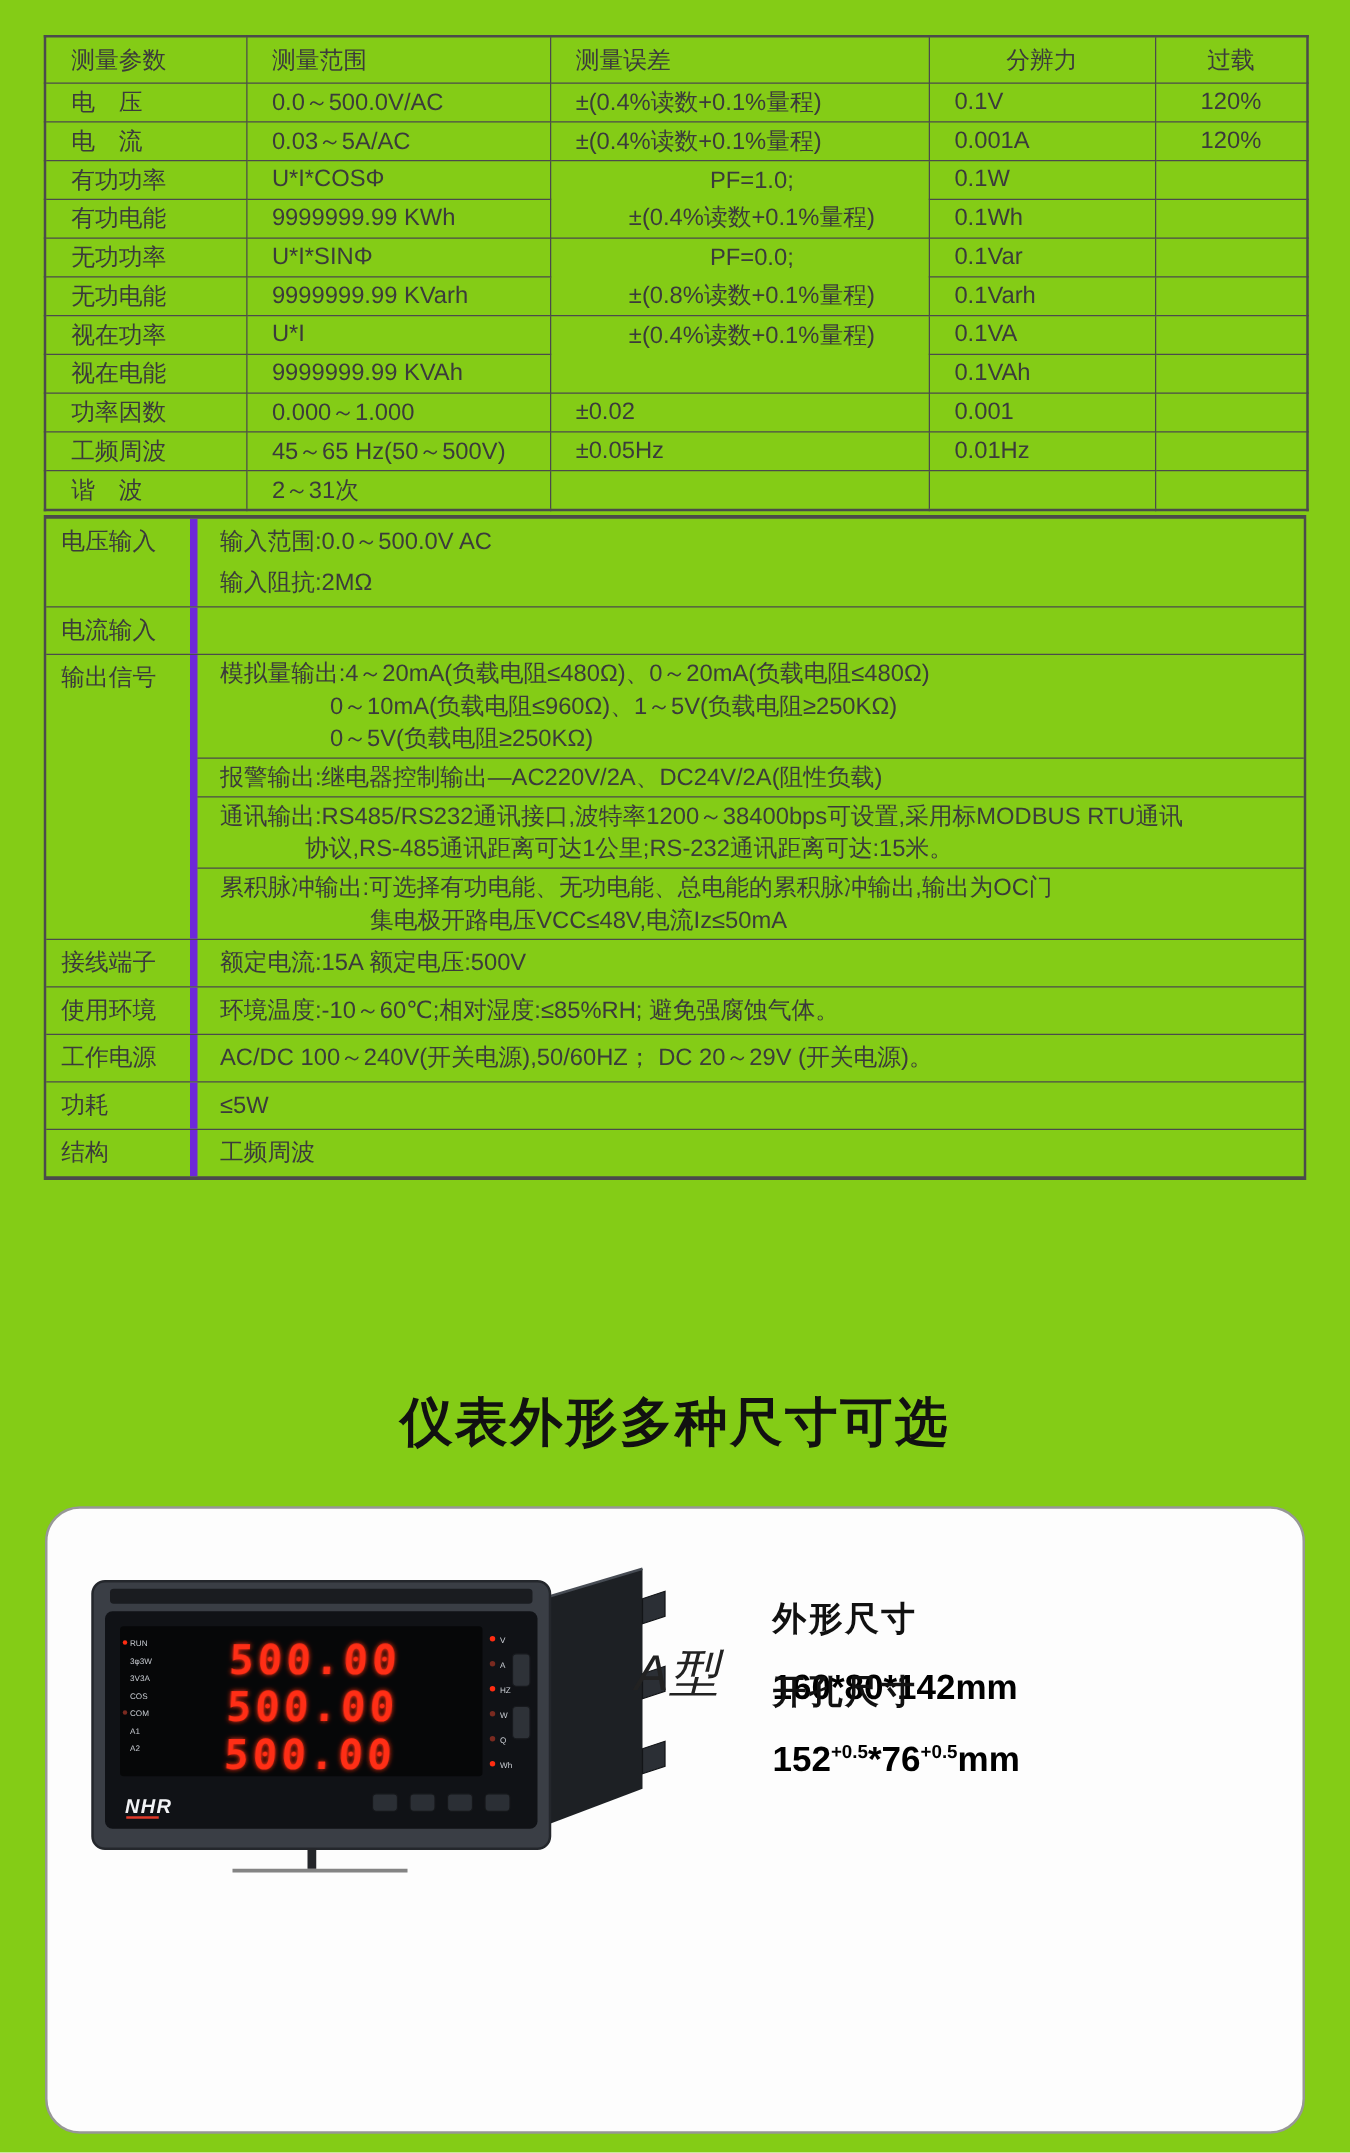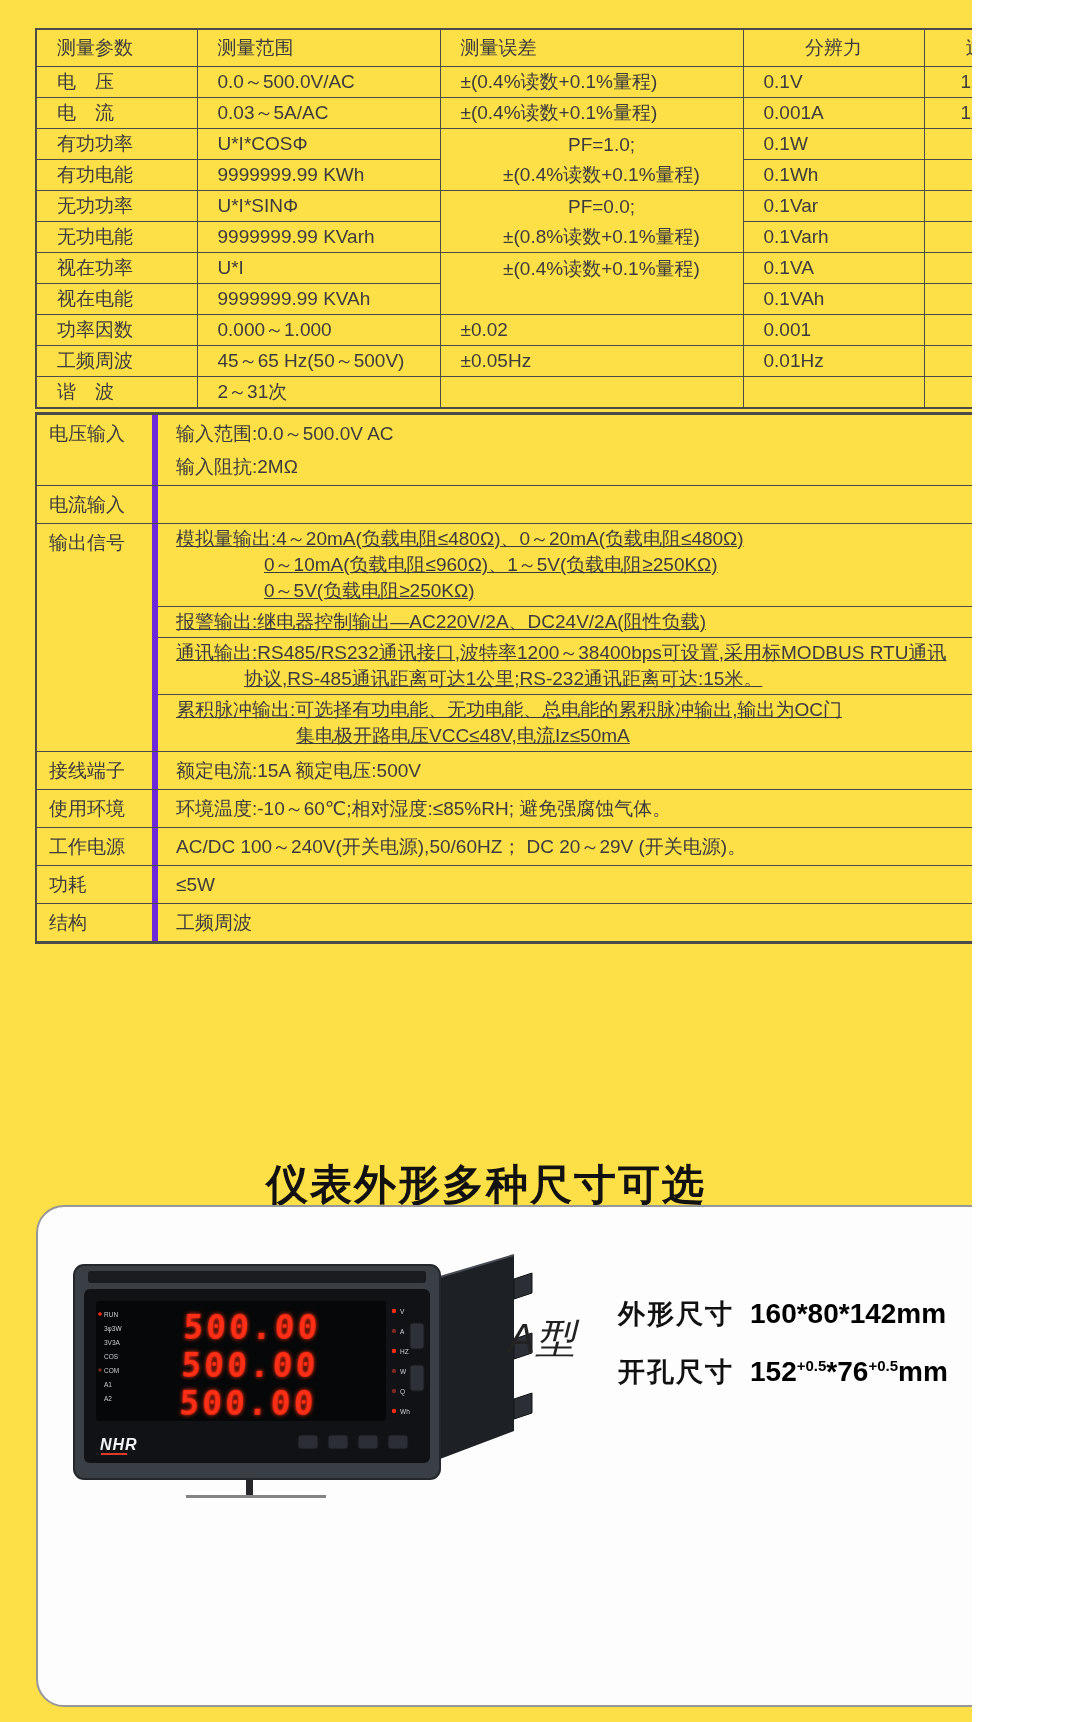--- a/index.html
+++ b/index.html
@@ -3,7 +3,7 @@
 <meta charset="utf-8">
 <style>
   html,body{margin:0;padding:0;background:#fff;}
-  .page{position:relative;width:972px;height:1722px;background:#fde047;
+  .page{position:relative;width:1080px;height:1722px;background:#84cc16;
         font-family:"Liberation Sans","DejaVu Sans",sans-serif;color:#3b3b3b;overflow:hidden;}
 
   

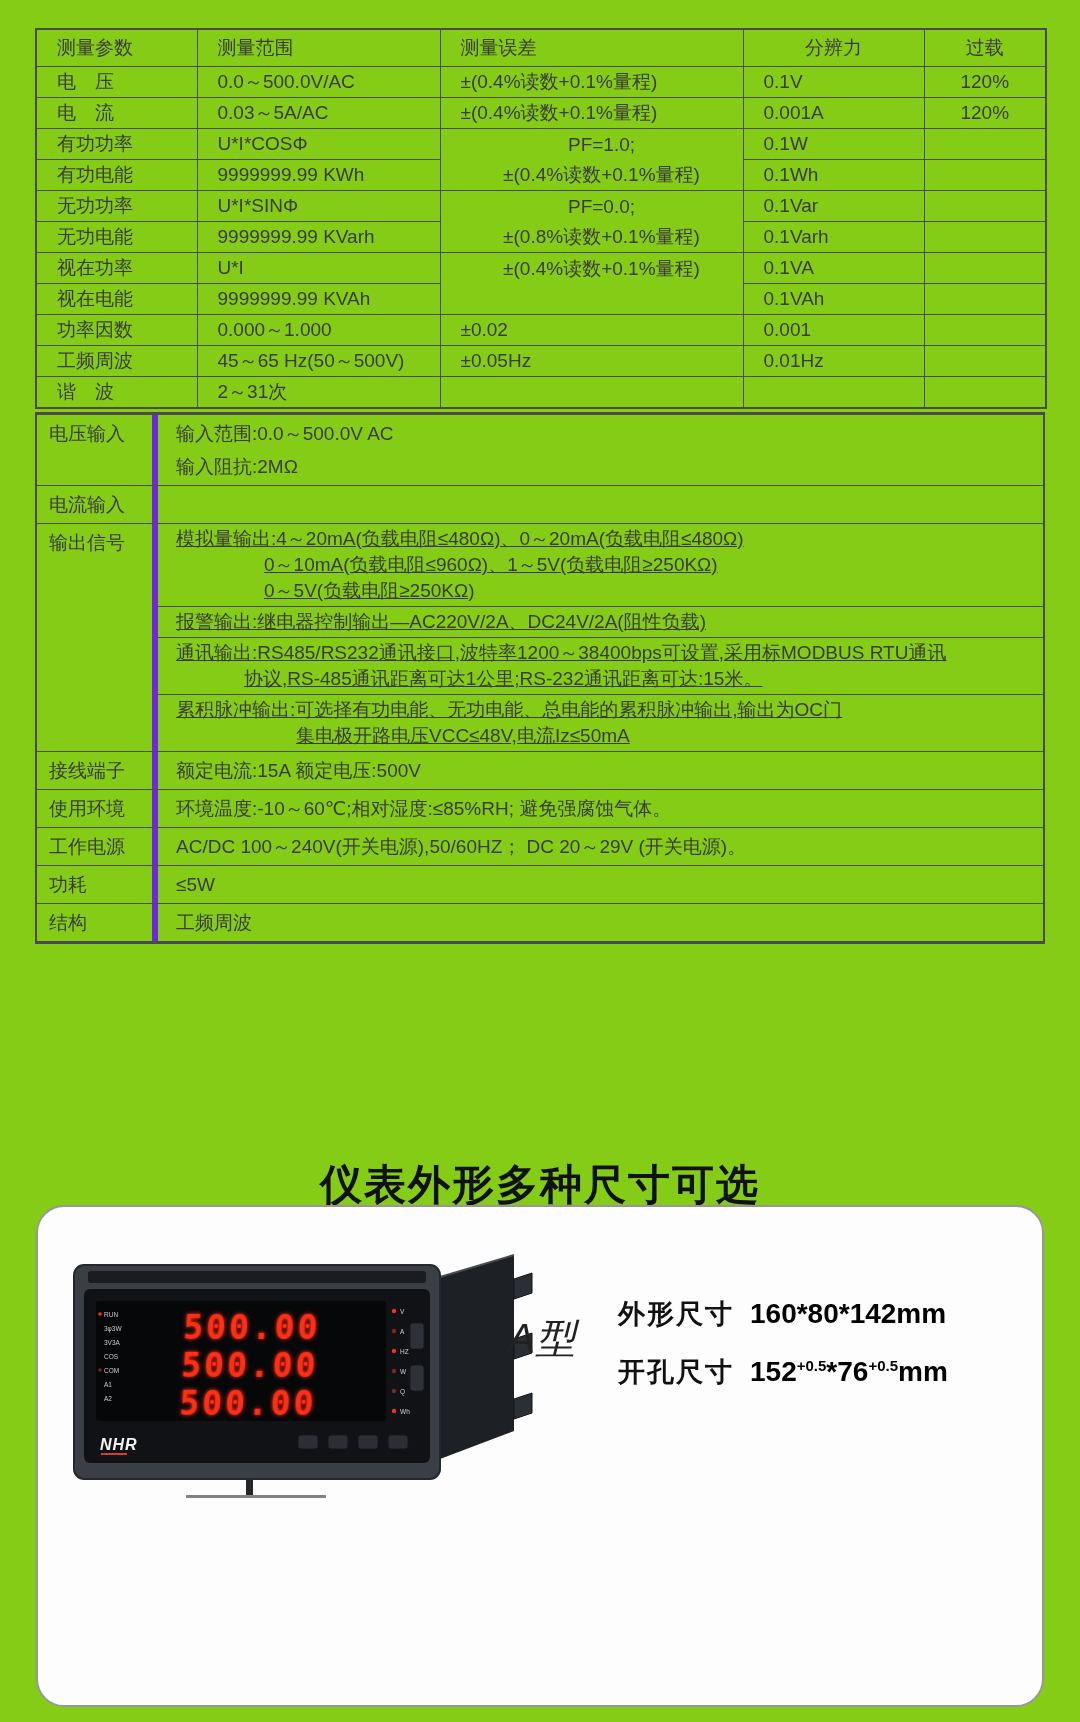--- a/index.html
+++ b/index.html
@@ -25,7 +25,7 @@
            padding:2px 2px 2px 12px;line-height:33px;white-space:nowrap;}
   .t2content{flex:1;min-width:0;padding:2px 6px 2px 18px;}
   .t2content .ln{line-height:33px;white-space:nowrap;}
-  .t2subwrap{flex:1;min-width:0;text-decoration:underline;}
+  .t2subwrap{flex:1;min-width:0;}
   .t2sub{border-top:1px solid #4b4b4b;padding:2px 6px 2px 18px;}
   .t2sub:first-child{border-top:none;}
   .ind1{padding-left:88px;}

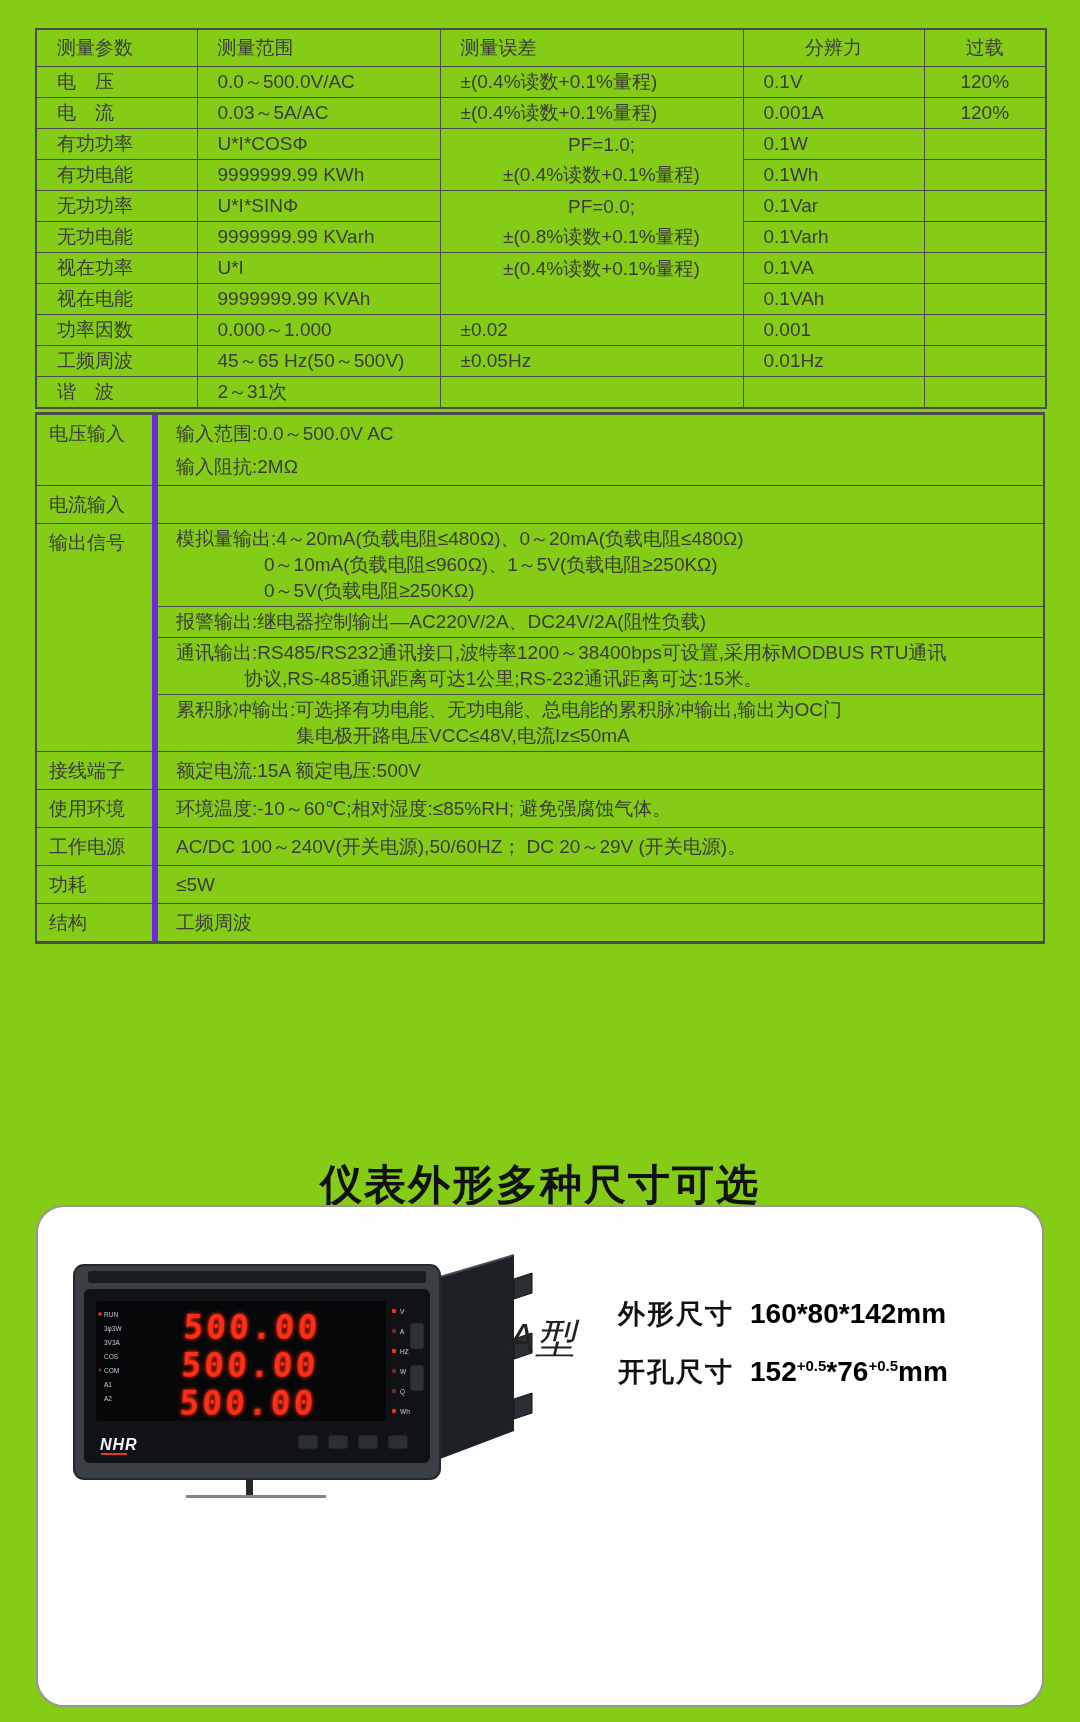--- a/index.html
+++ b/index.html
@@ -34,7 +34,7 @@
 
   
   .sec-title{position:absolute;left:0;top:1110px;width:100%;text-align:center;
-             font-size:42px;font-weight:bold;color:#111;letter-spacing:2px;margin-top:47px;}
+             font-size:42px;font-weight:bold;color:#111;letter-spacing:2px;}
 
   
   .pbox{position:absolute;left:36px;top:1205px;width:1004px;height:498px;

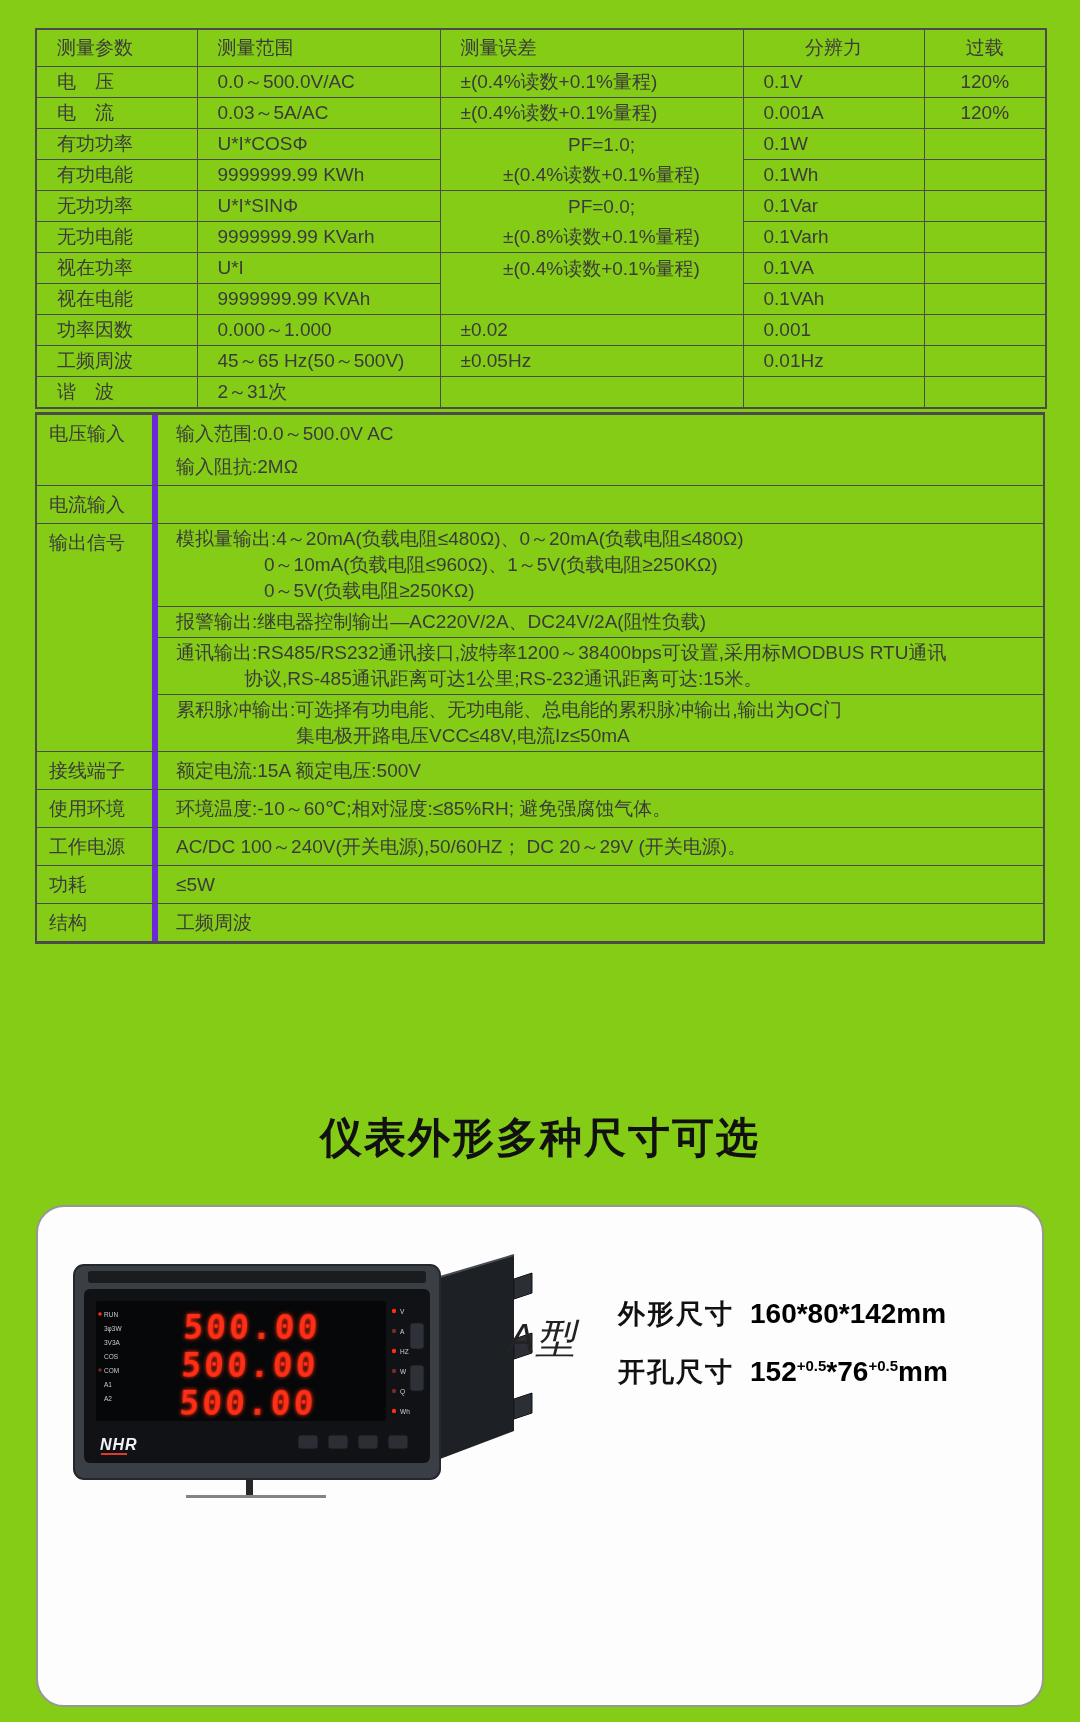--- a/index.html
+++ b/index.html
@@ -43,7 +43,7 @@
   .type-label{position:absolute;left:470px;top:104px;font-size:40px;color:#222;
               letter-spacing:1px;white-space:nowrap;font-style:italic;}
   .dims{position:absolute;left:580px;top:70px;}
-  .dimrow{display:flex;align-items:baseline;height:58px;white-space:nowrap;}
+  .dimrow{display:flex;align-items:baseline;height:58px;white-space:nowrap;flex-direction:column;}
   .dimlabel{font-size:27px;font-weight:bold;color:#111;margin-right:16px;letter-spacing:2px;}
   .dimval{font-size:28px;font-weight:bold;color:#000;margin-top:21px;}
   .dimval sup{font-size:15px;font-weight:bold;}

